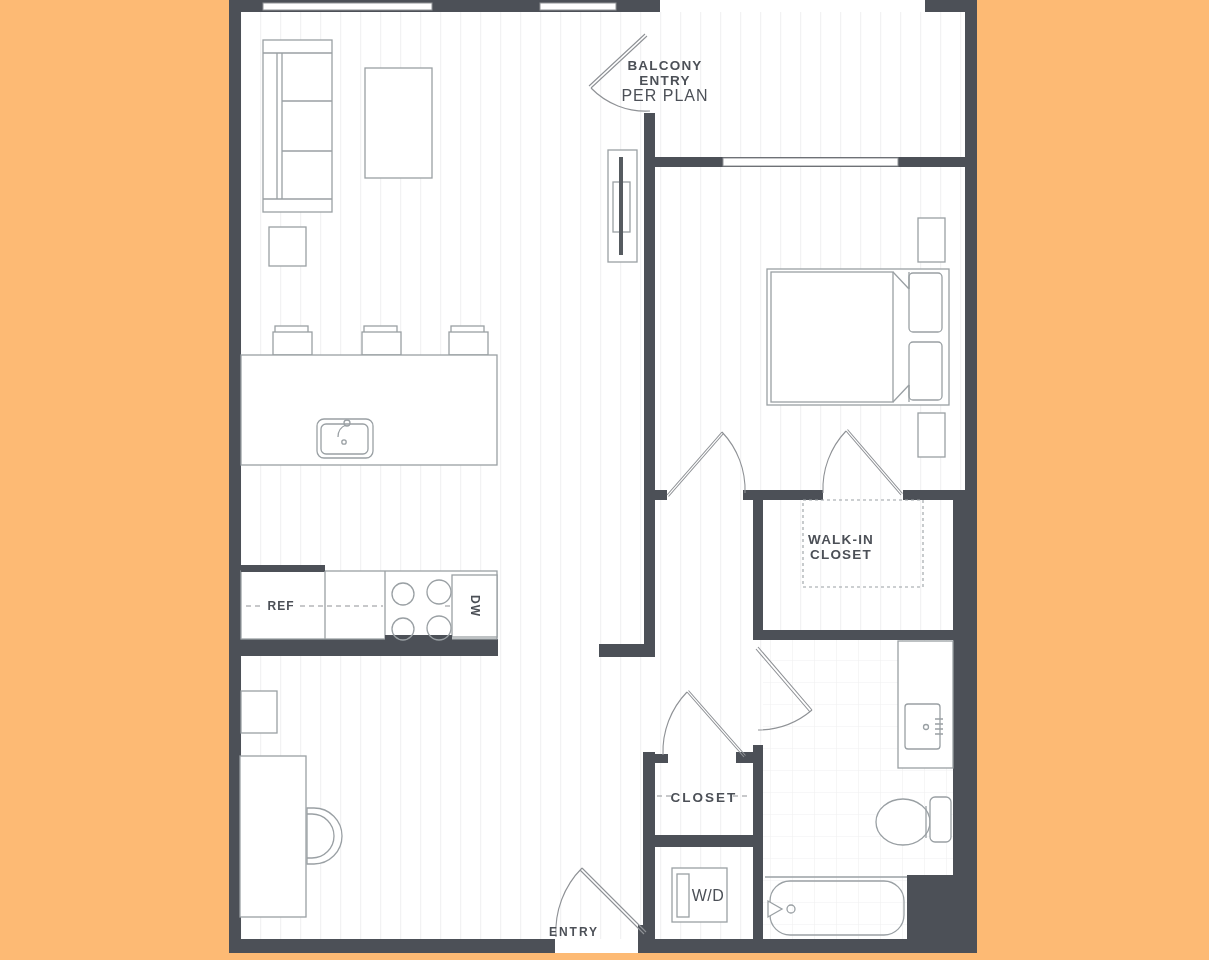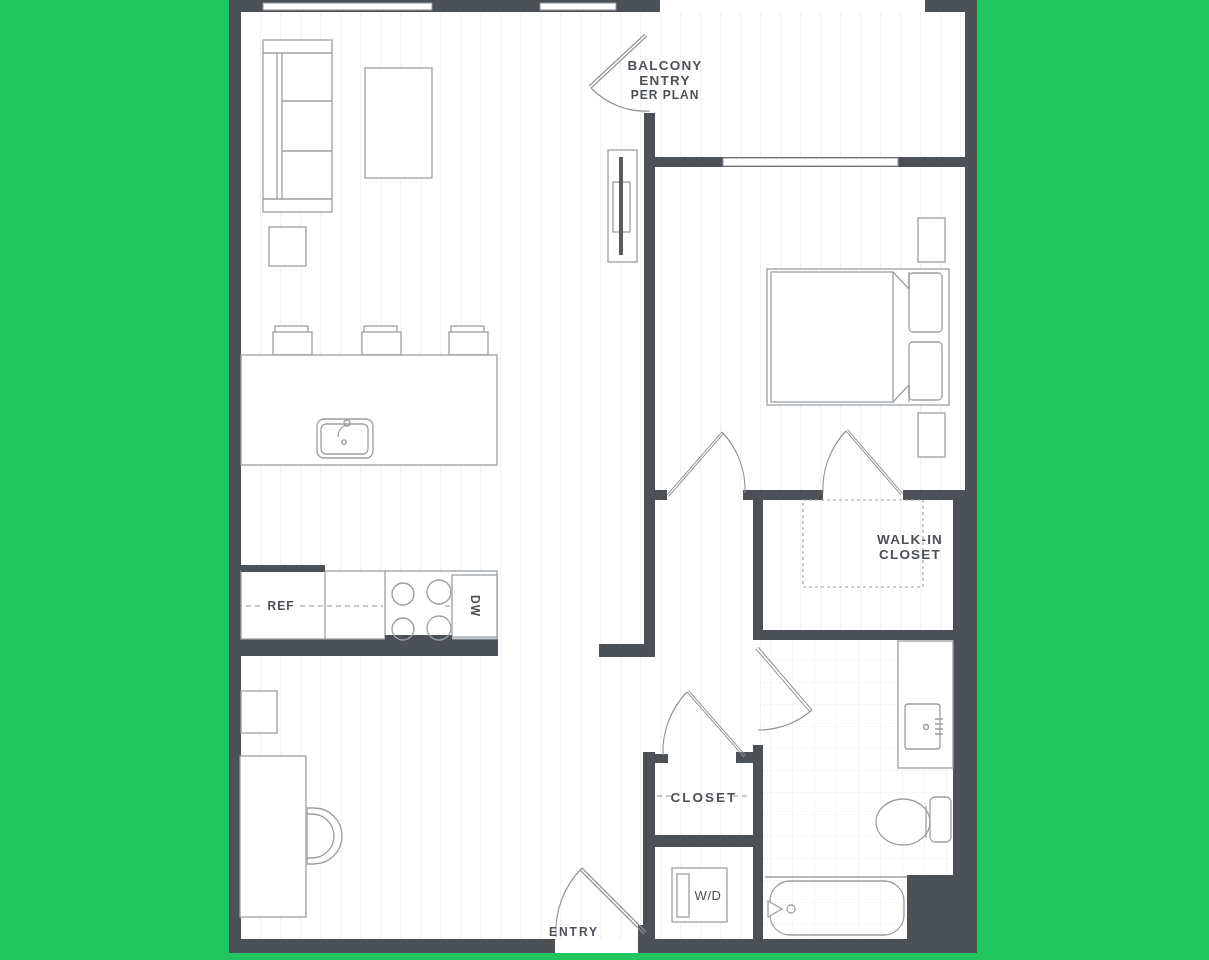--- a/index.html
+++ b/index.html
@@ -7,7 +7,7 @@
     --stripe:#f2f2f3; --tile:#f0f0f1;
   }
   html,body{margin:0;padding:0;background:#ffffff;}
-  .stage{position:relative;width:1209px;height:960px;background:#22c55e;overflow:hidden;
+  .stage{position:relative;width:1209px;height:960px;background:#fdba74;overflow:hidden;
          font-family:"Liberation Sans",sans-serif;}
   .stage svg{position:absolute;left:0;top:0;}
   .wall{fill:var(--wall);stroke:none;}

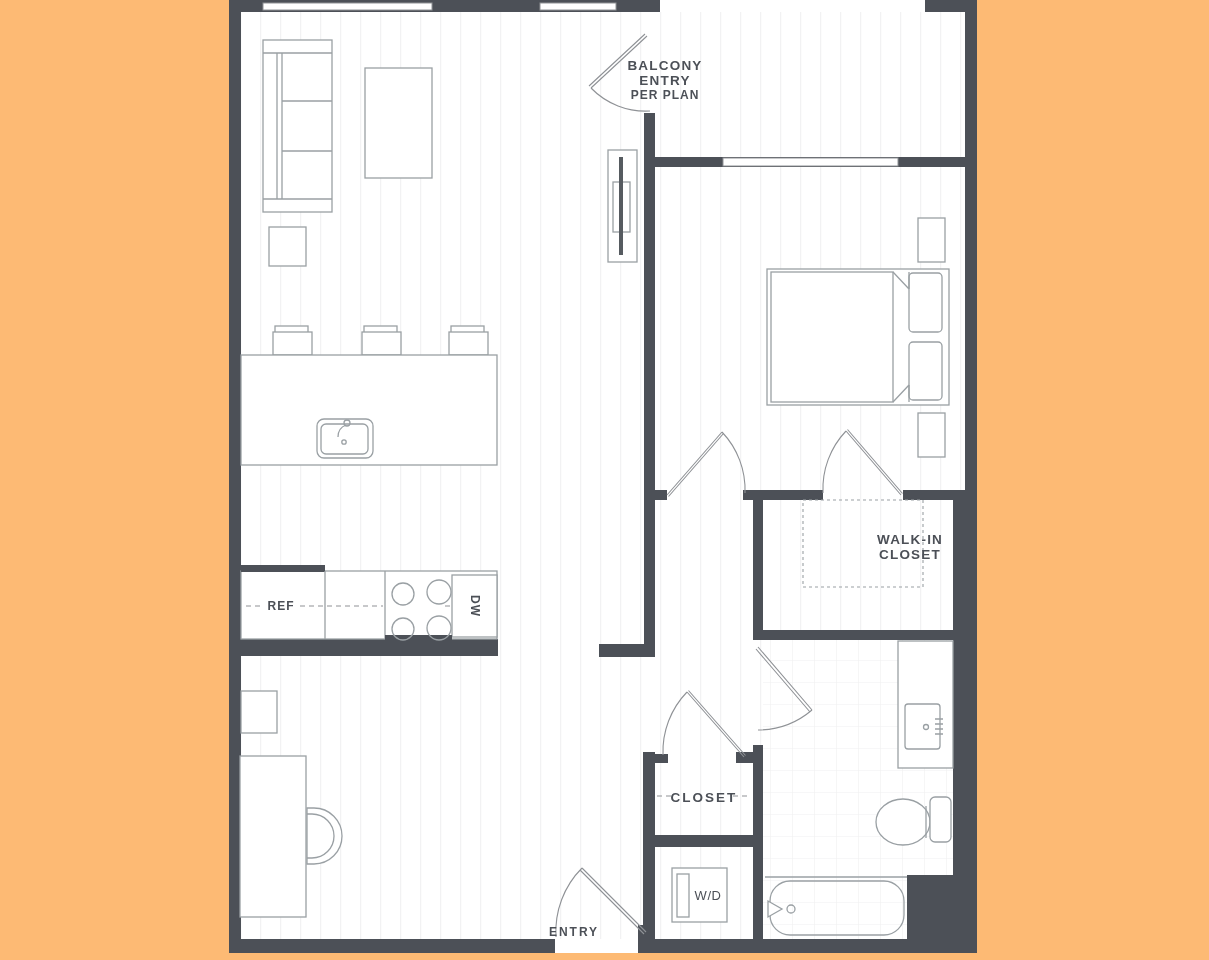--- a/index.html
+++ b/index.html
@@ -21,7 +21,7 @@
   .lbl{position:absolute;transform:translate(-50%,-50%);text-align:center;
        color:var(--text);font-weight:bold;font-size:13.5px;line-height:15px;
        letter-spacing:1.2px;white-space:nowrap;}
-  .lbl .sub{font-weight:bold;font-size:12px;letter-spacing:1px;}
+  .lbl .sub{font-weight:normal;font-size:16px;letter-spacing:1px;}
   .lbl-plain{font-weight:normal;font-size:13px;letter-spacing:0.5px;}
   .lbl-rot{transform:translate(-50%,-50%) rotate(90deg);font-size:12px;letter-spacing:1px;}
   .lbl-sm{font-size:12px;letter-spacing:1px;}

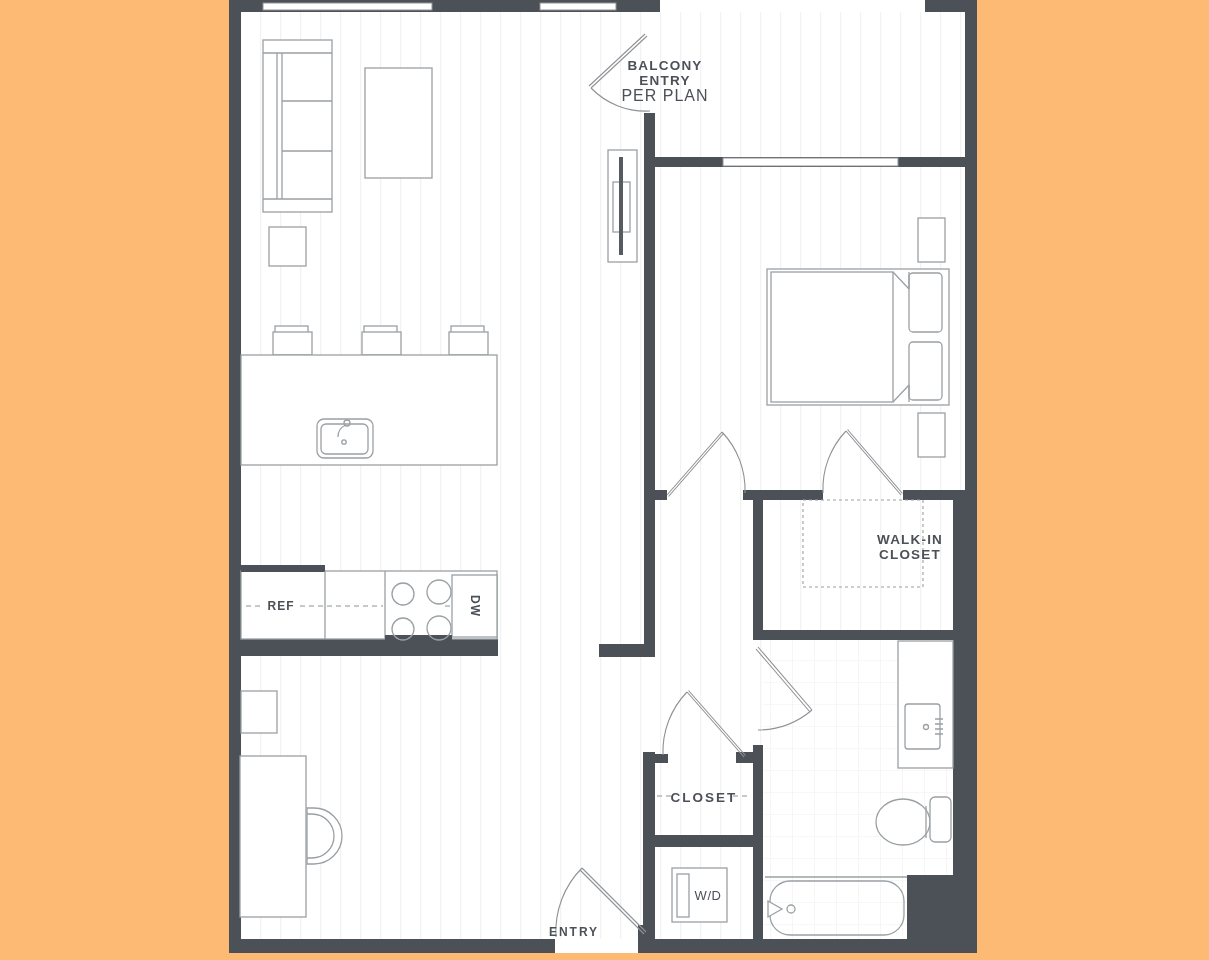--- a/index.html
+++ b/index.html
@@ -218,7 +218,7 @@
   <div class="sub">PER PLAN</div>
 </div>
 
-<div class="lbl" style="left:910px;top:547px;">
+<div class="lbl" style="left:841px;top:547px;">
   <div>WALK-IN</div>
   <div>CLOSET</div>
 </div>

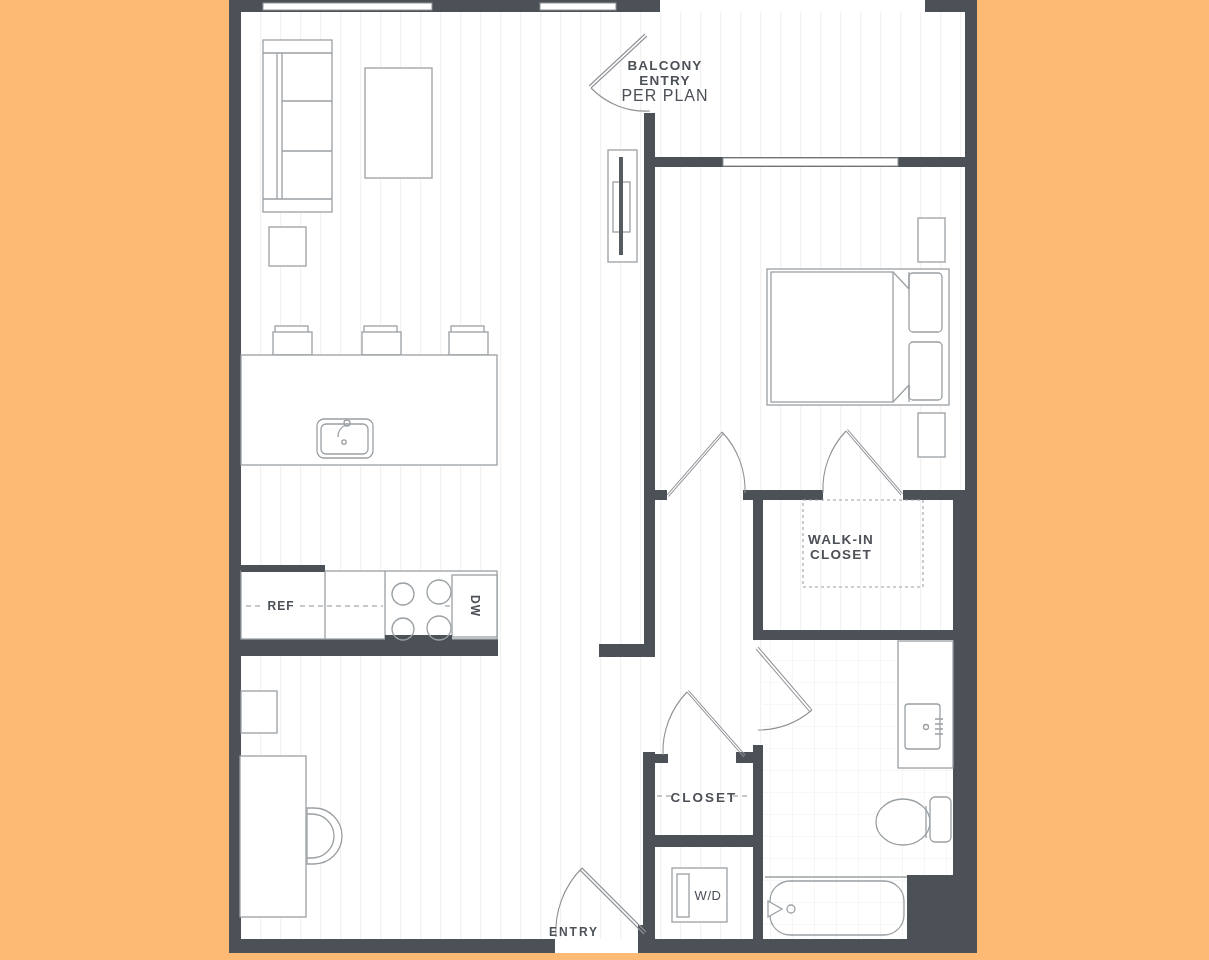--- a/index.html
+++ b/index.html
@@ -22,7 +22,7 @@
        color:var(--text);font-weight:bold;font-size:13.5px;line-height:15px;
        letter-spacing:1.2px;white-space:nowrap;}
   .lbl .sub{font-weight:normal;font-size:16px;letter-spacing:1px;}
-  .lbl-plain{font-weight:normal;font-size:13px;letter-spacing:0.5px;}
+  .lbl-plain{font-weight:normal;font-size:16px;letter-spacing:0.5px;}
   .lbl-rot{transform:translate(-50%,-50%) rotate(90deg);font-size:12px;letter-spacing:1px;}
   .lbl-sm{font-size:12px;letter-spacing:1px;}
 </style>

